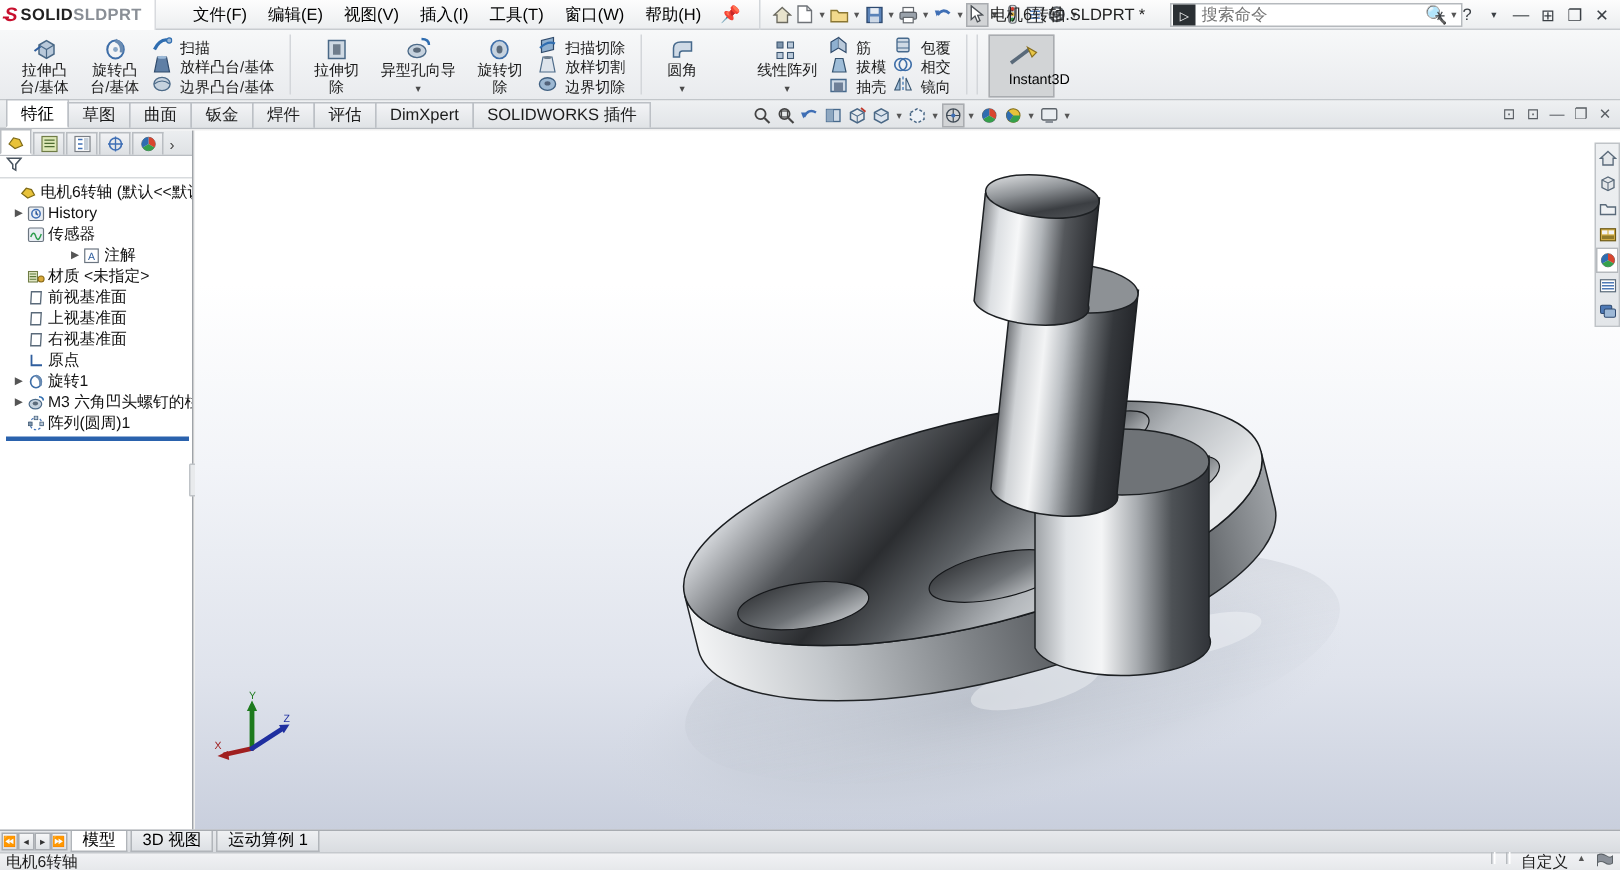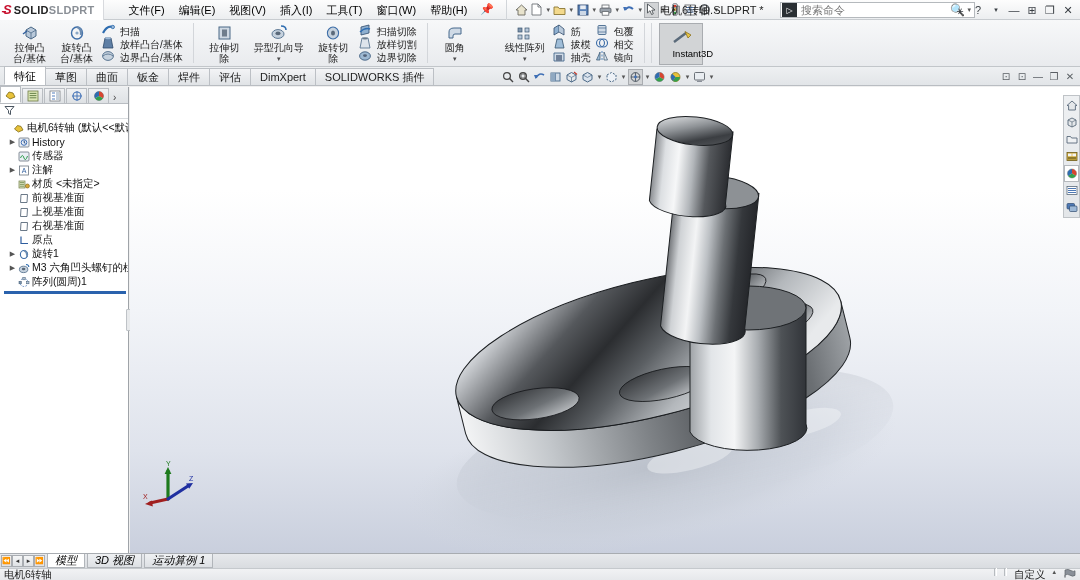--- a/index.html
+++ b/index.html
@@ -684,7 +684,7 @@
         <span class="tlabel">传感器</span>
       </div>
 
-      <div class="trow" style="padding-left:6px;">
+      <div class="trow" style="padding-left:6px;justify-content:center;">
         <span class="arrow">▶</span>
         <span class="tIcon">
           <svg width="12" height="11" viewBox="0 0 12 11">

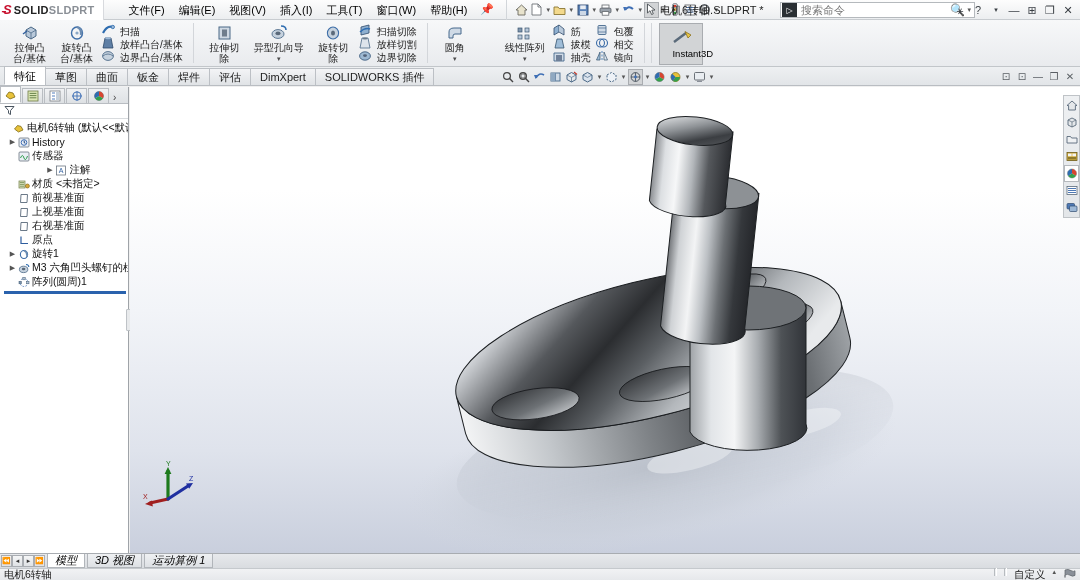--- a/index.html
+++ b/index.html
@@ -161,7 +161,7 @@
   .navarrows .na { width:11px; height:12px; border:1px solid #a9adb2; background:linear-gradient(#f5f6f7,#dfe2e5);
                    font-size:7px; display:flex; align-items:center; justify-content:center; color:#333; }
   .btab { height:14px; line-height:13px; padding:0 7px; font-size:11px; margin-left:2px;
-          border:1px solid #b1b5ba; border-top:none; background:linear-gradient(#eff1f3,#dde0e4); cursor:default;font-style:italic;}
+          border:1px solid #b1b5ba; border-top:none; background:linear-gradient(#eff1f3,#dde0e4); cursor:default;}
   .btab.active { background:#fff; font-weight:normal; color:#000; }
   .statusbar {
     position:absolute; left:0; top:568px; width:1080px; height:12px;

